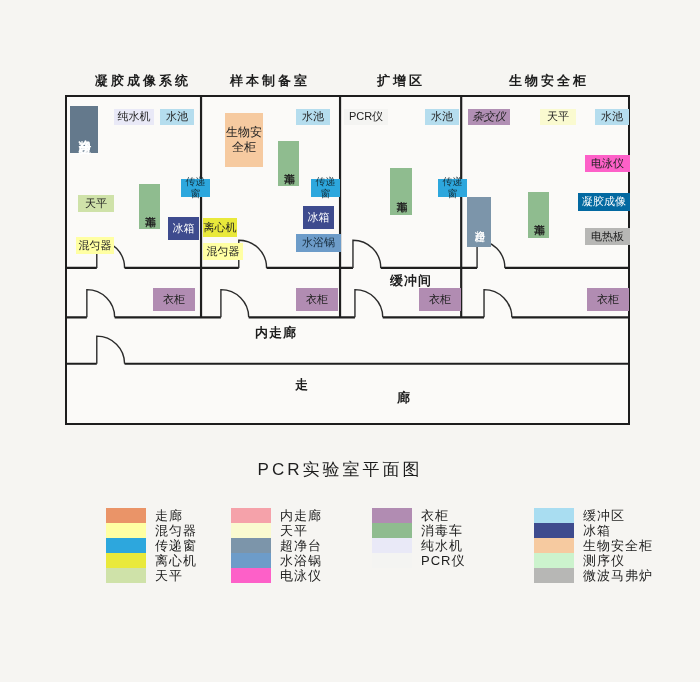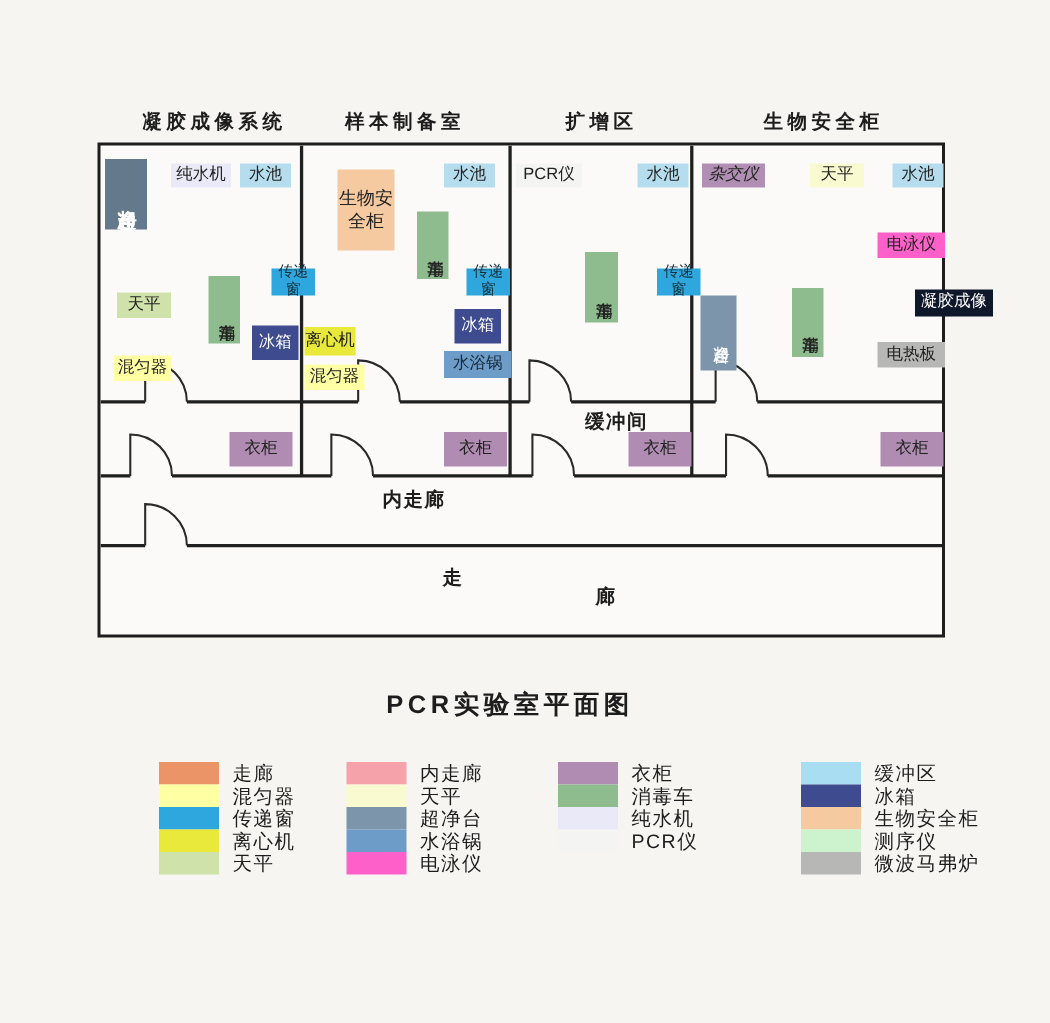--- a/index.html
+++ b/index.html
@@ -83,7 +83,7 @@
     <div class="equip" style="left: 473px; top: 12px; width: 36px; height: 16px; background: rgb(250, 250, 208); color: rgb(34, 34, 34);">天平</div>
     <div class="equip" style="left: 528px; top: 12px; width: 34px; height: 16px; background: rgb(181, 221, 238); color: rgb(34, 34, 34);">水池</div>
     <div class="equip" style="left: 518px; top: 58px; width: 45px; height: 17px; background: rgb(253, 96, 200); color: rgb(34, 34, 34);">电泳仪</div>
-    <div class="equip" style="left: 511px; top: 96px; width: 52px; height: 18px; background: #0f172a; color: rgb(255, 255, 255); margin-left: 32px;">凝胶成像</div>
+    <div class="equip" style="left: 511px; top: 96px; width: 52px; height: 18px; background: #0369a1; color: rgb(255, 255, 255);">凝胶成像</div>
     <div class="equip" style="left: 518px; top: 131px; width: 45px; height: 17px; background: rgb(183, 183, 181); color: rgb(34, 34, 34);">电热板</div>
     <div class="equip vert" style="left: 461px; top: 95px; width: 21px; height: 46px; background: rgb(143, 188, 143); color: rgb(34, 34, 34);">消毒车</div>
     <div class="equip vert" style="left: 400px; top: 100px; width: 24px; height: 50px; background: rgb(124, 149, 170); color: rgb(255, 255, 255);">超净台</div>

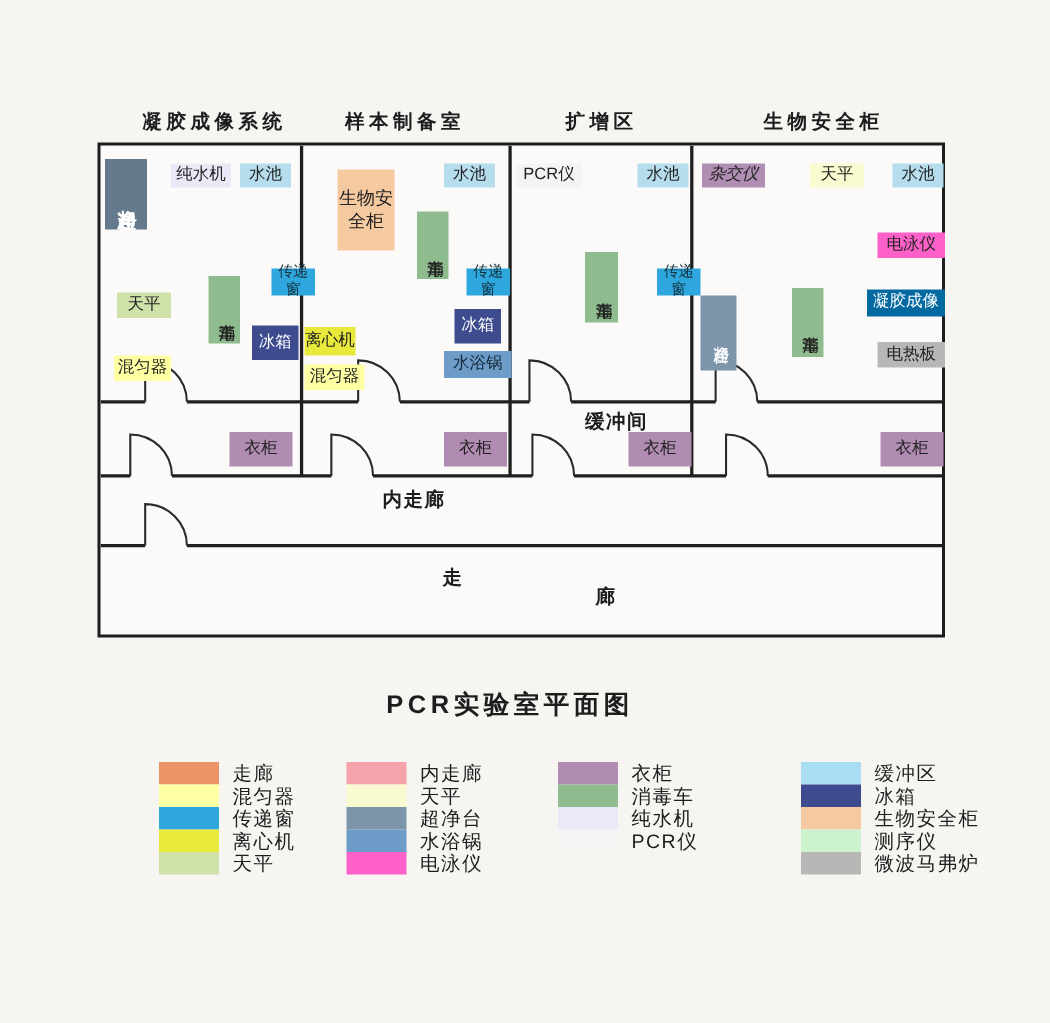--- a/index.html
+++ b/index.html
@@ -14,7 +14,7 @@
   .big{font-size:13px;font-weight:700}
   .area-label{position:absolute;font-weight:700;font-size:13px;z-index:2;letter-spacing:1px;text-align:right}
   .watermark{position:absolute;left:358px;top:341px;font-size:21px;font-weight:700;color:#ffffff;letter-spacing:1px;z-index:6;text-shadow:0 1px 3px rgba(130,130,130,.5);white-space:nowrap}
-  .title{position:absolute;top:458px;left:0;width:680px;text-align:center;font-size:17px;font-weight:700;letter-spacing:3px}
+  .title{position:absolute;top:458px;left:0;width:680px;text-align:center;font-size:17px;font-weight:400;letter-spacing:3px}
   .legend-col{position:absolute;top:508px;display:flex;flex-direction:column;gap:0}
   .legend-row{display:flex;align-items:center;height:15px}
   .swatch{width:40px;height:15px;margin-right:9px;flex:0 0 auto}

